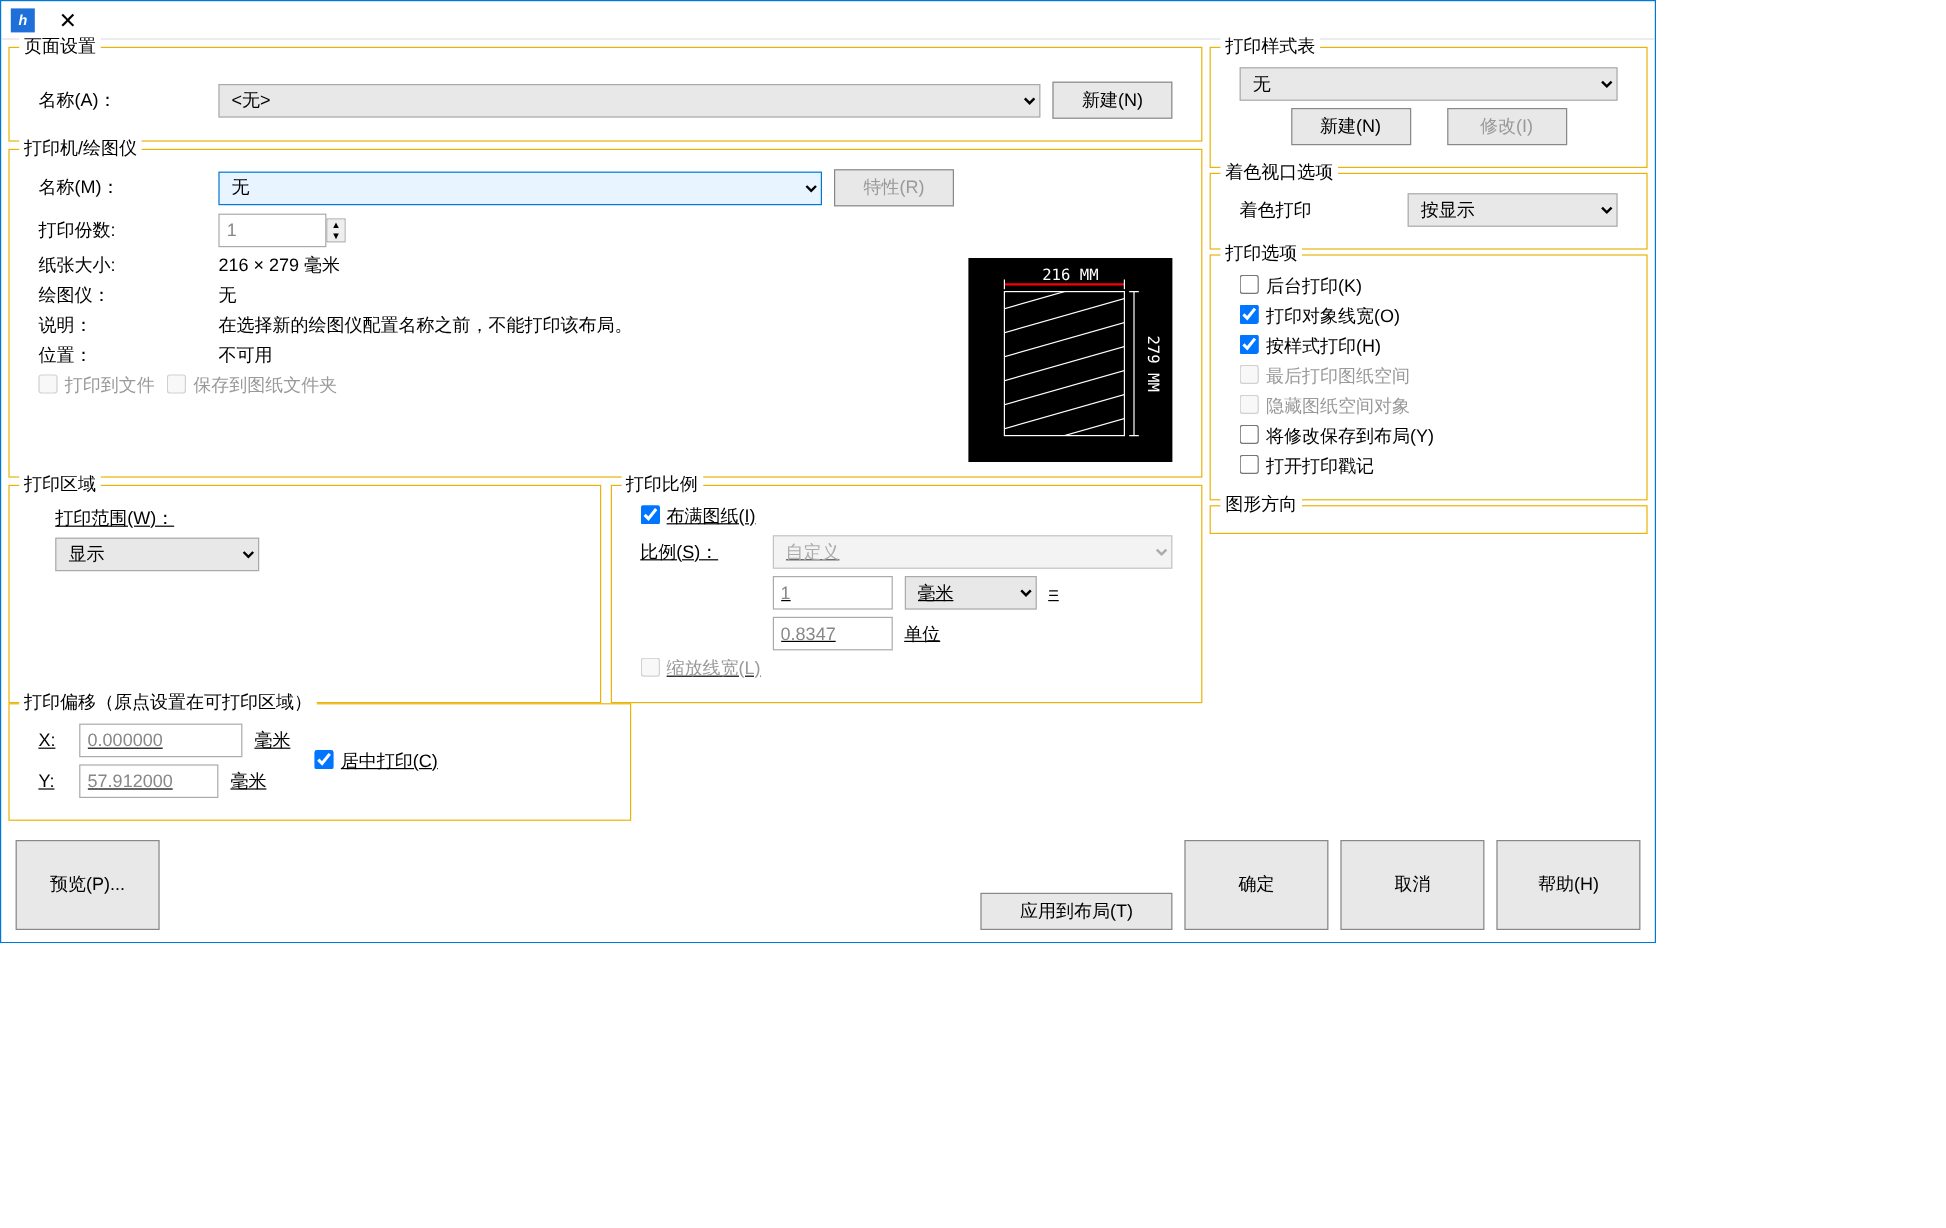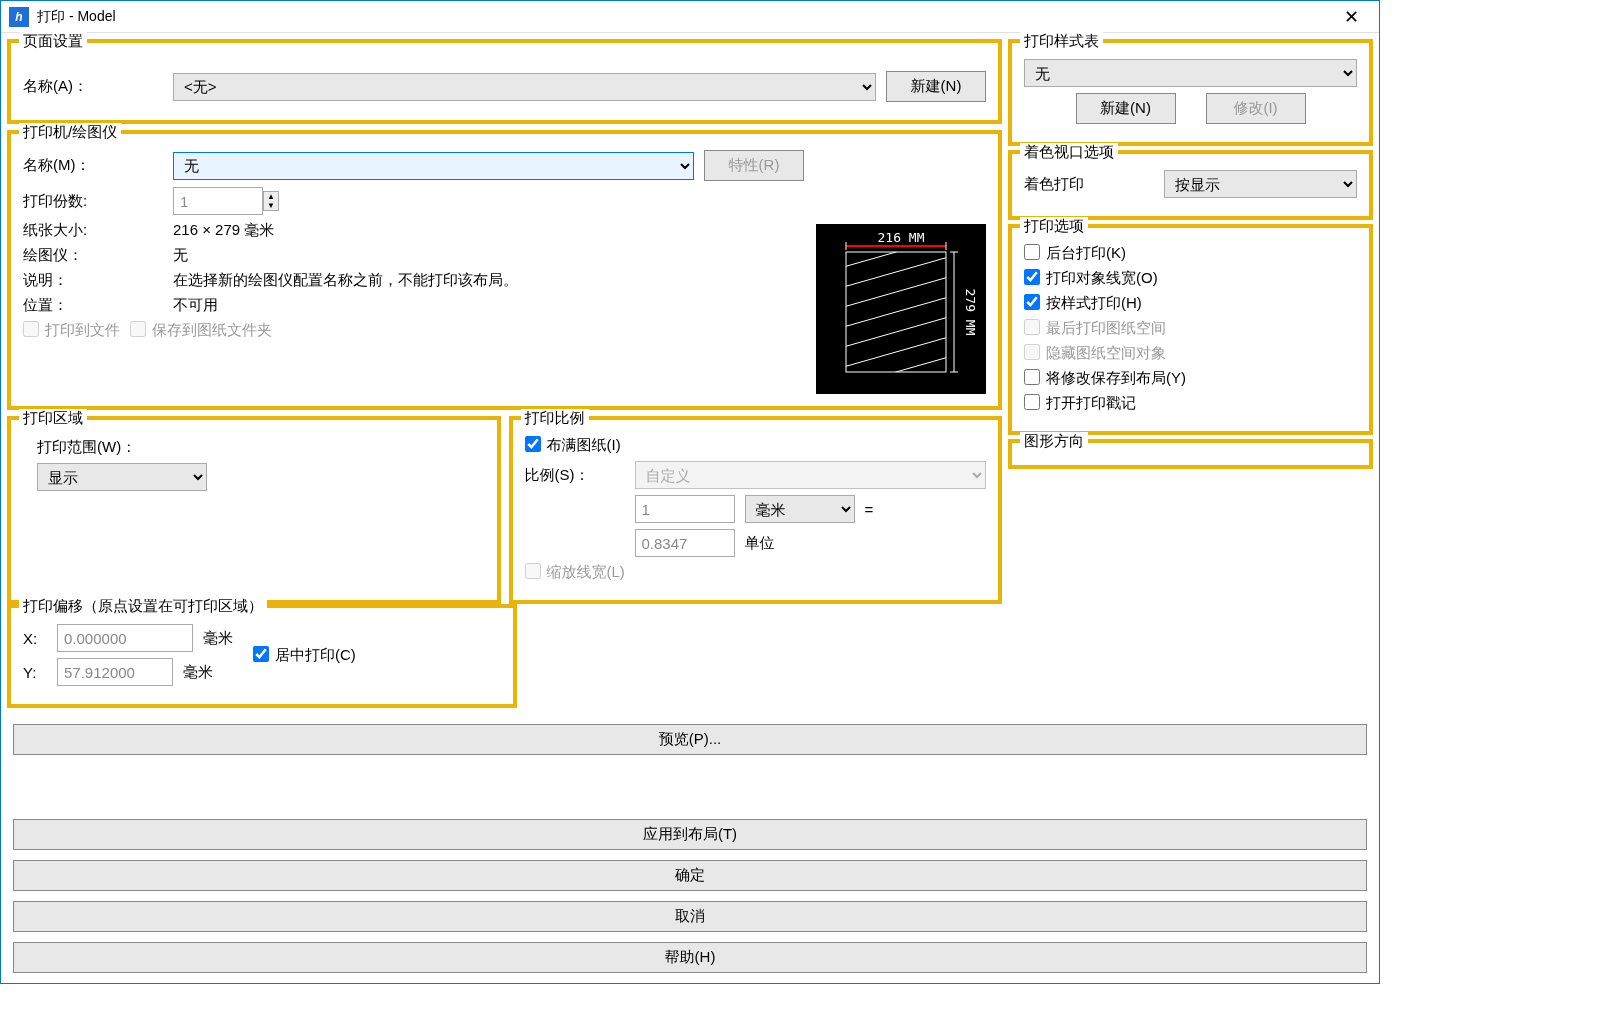--- a/index.html
+++ b/index.html
@@ -42,7 +42,6 @@
 <div class="window">
   <div class="titlebar">
     <div class="titlebar-icon">h</div>
-    <div class="titlebar-title">打印 - Model</div>
     <div class="titlebar-close">✕</div>
   </div>
 

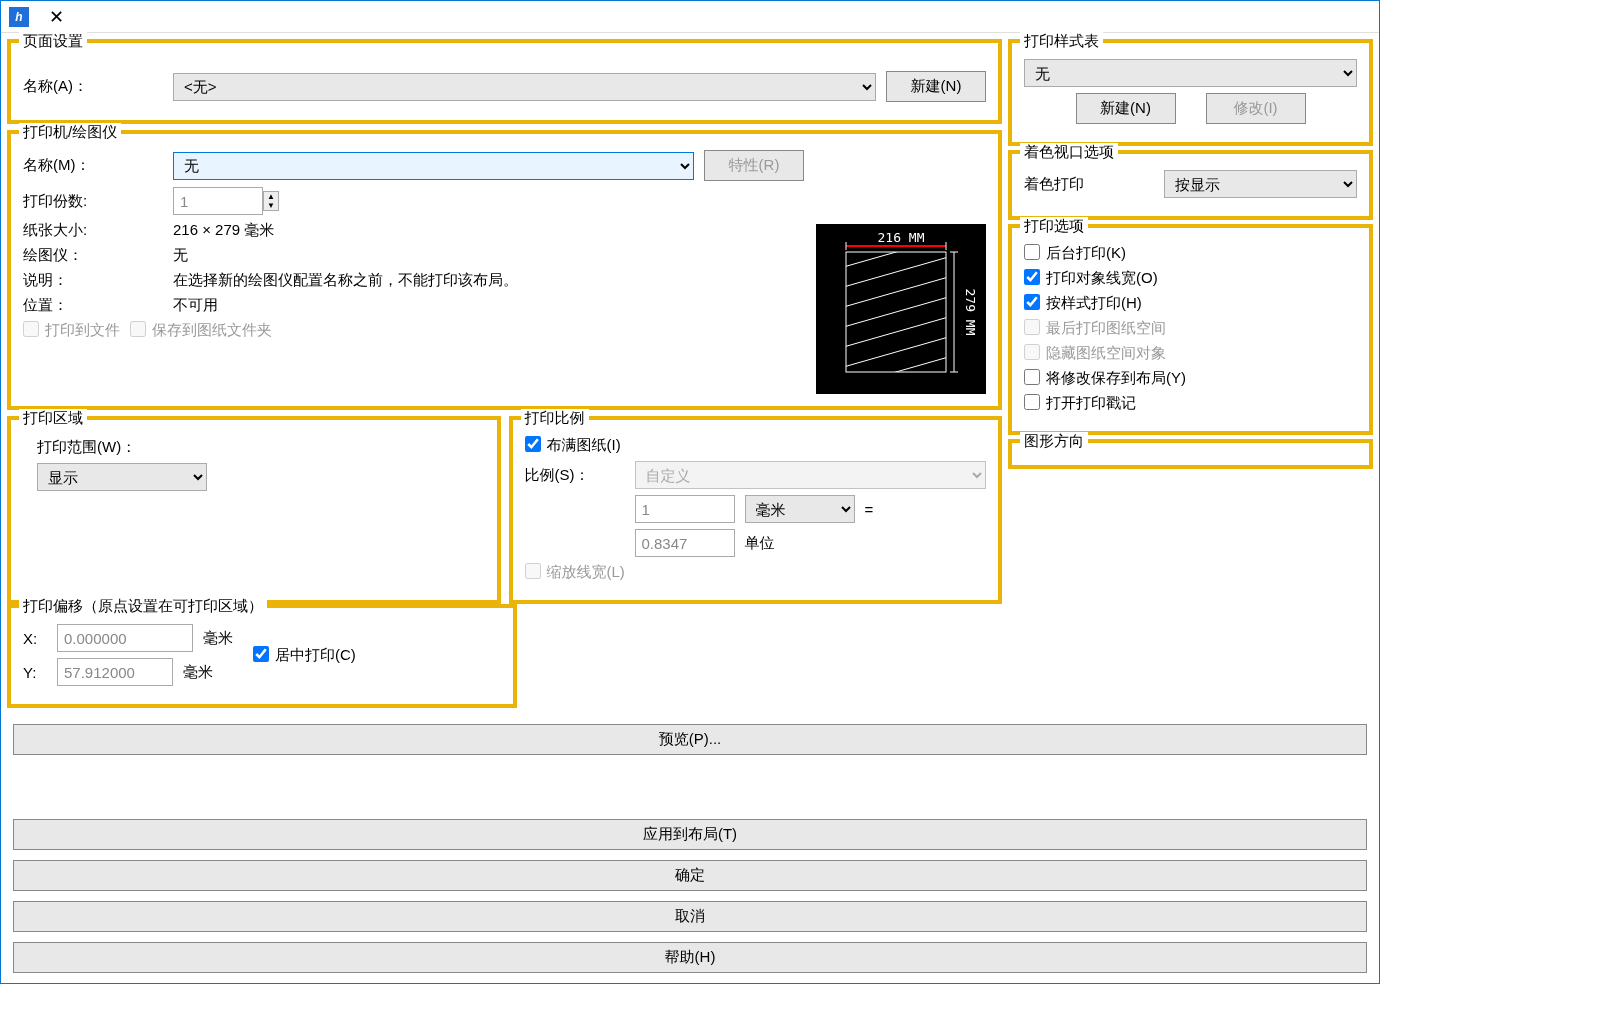--- a/index.html
+++ b/index.html
@@ -12,7 +12,7 @@
 .content { display: flex; padding: 6px; gap: 6px; }
 .left-col { flex: 1; display: flex; flex-direction: column; gap: 6px; }
 .right-col { width: 365px; display: flex; flex-direction: column; gap: 4px; }
-.fieldset { border: 4px solid #eab308; padding: 10px 12px 12px; position: relative; }
+.fieldset { border: 1px solid #eab308; padding: 10px 24px 12px; position: relative; }
 .fieldset-title { position: absolute; top: -11px; left: 8px; background: #fff; padding: 0 4px; font-size: 15px; }
 .row { display: flex; align-items: center; margin: 6px 0; gap: 10px; }
 .label { width: 140px; }

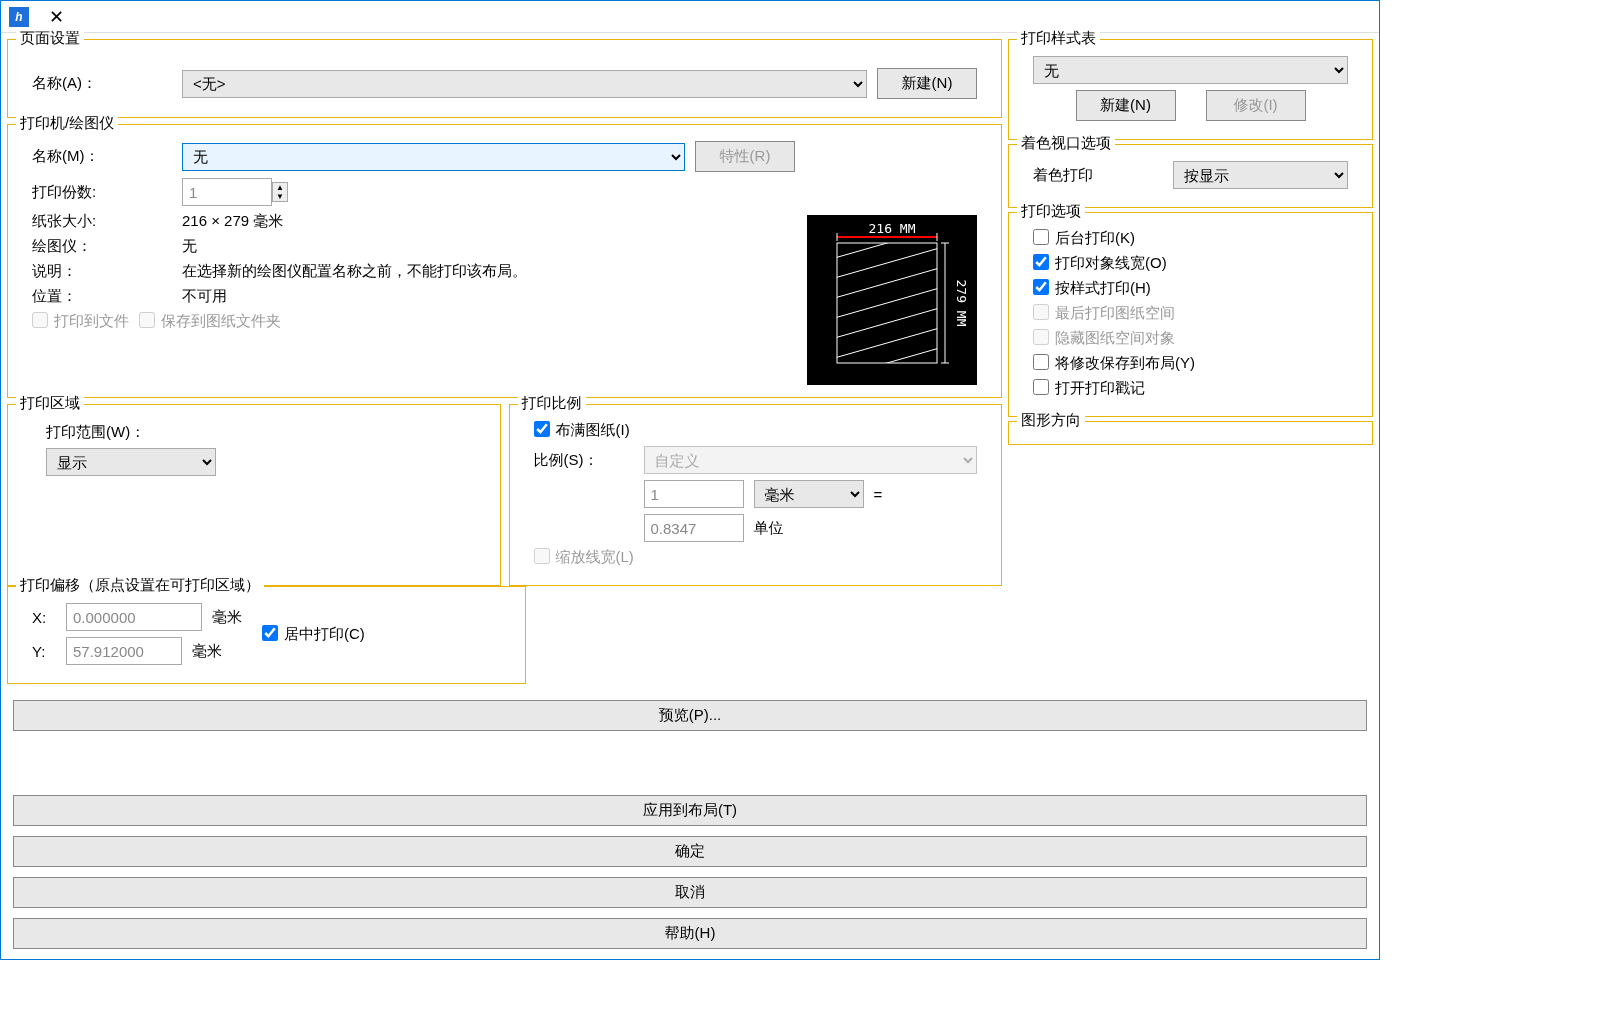--- a/index.html
+++ b/index.html
@@ -24,7 +24,7 @@
 input[type=checkbox], input[type=radio] { width: 16px; height: 16px; margin-right: 6px; vertical-align: middle; }
 .chk-label { display: flex; align-items: flex-start; }
 .chk-label.disabled { color: #999; }
-.two-col { display: flex; gap: 8px; }
+.two-col { display: flex; gap: 8px; text-decoration: underline; }
 .two-col > div { flex: 1; }
 .spinner-wrap { display: flex; align-items: center; }
 .spinner-btns { display: flex; flex-direction: column; border: 1px solid #aaa; }

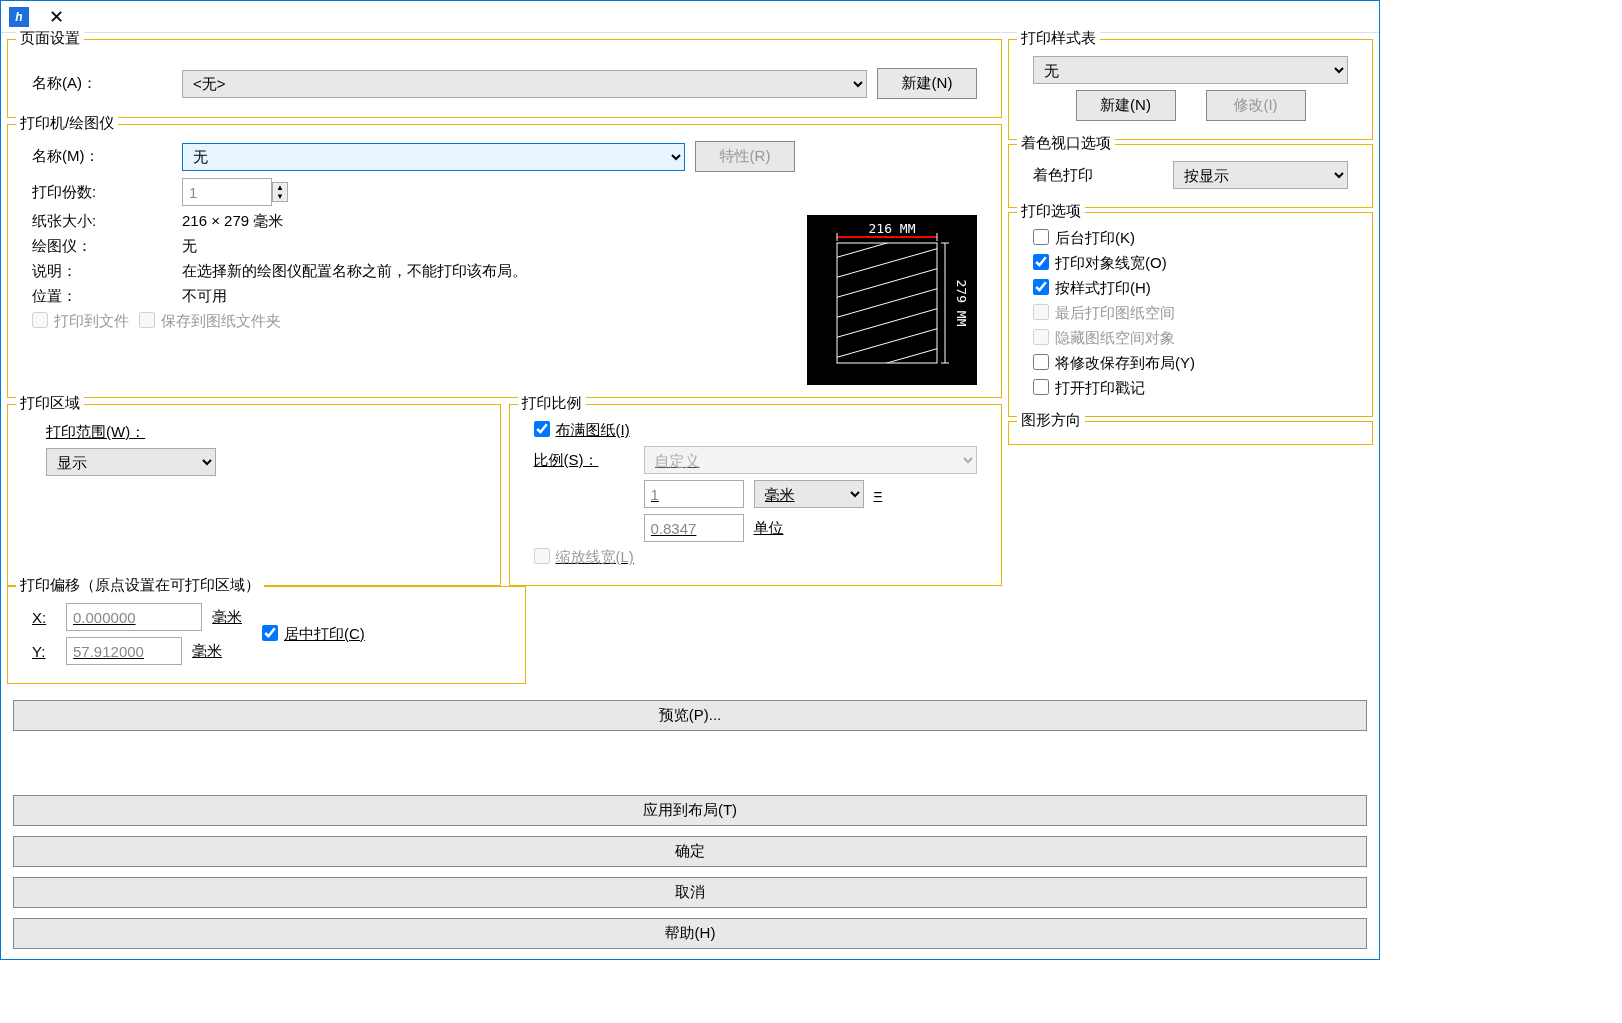--- a/index.html
+++ b/index.html
@@ -30,7 +30,7 @@
 .spinner-btns { display: flex; flex-direction: column; border: 1px solid #aaa; }
 .spinner-btns span { font-size: 8px; padding: 0 3px; line-height: 9px; background: #eee; cursor: pointer; }
 .preview-box { width: 170px; height: 170px; background: #000; position: relative; margin-left: auto; }
-.bottom-bar { display: flex; gap: 10px; padding: 10px 12px; flex-direction: column; }
+.bottom-bar { display: flex; gap: 10px; padding: 10px 12px; }
 .bottom-bar button { min-width: 120px; }
 .spacer { flex: 1; }
 .orient-box { width: 28px; height: 34px; border: 1px solid #888; display: flex; align-items: center; justify-content: center; font-size: 18px; background: #fff; box-shadow: 2px 2px 0 #ccc; }

